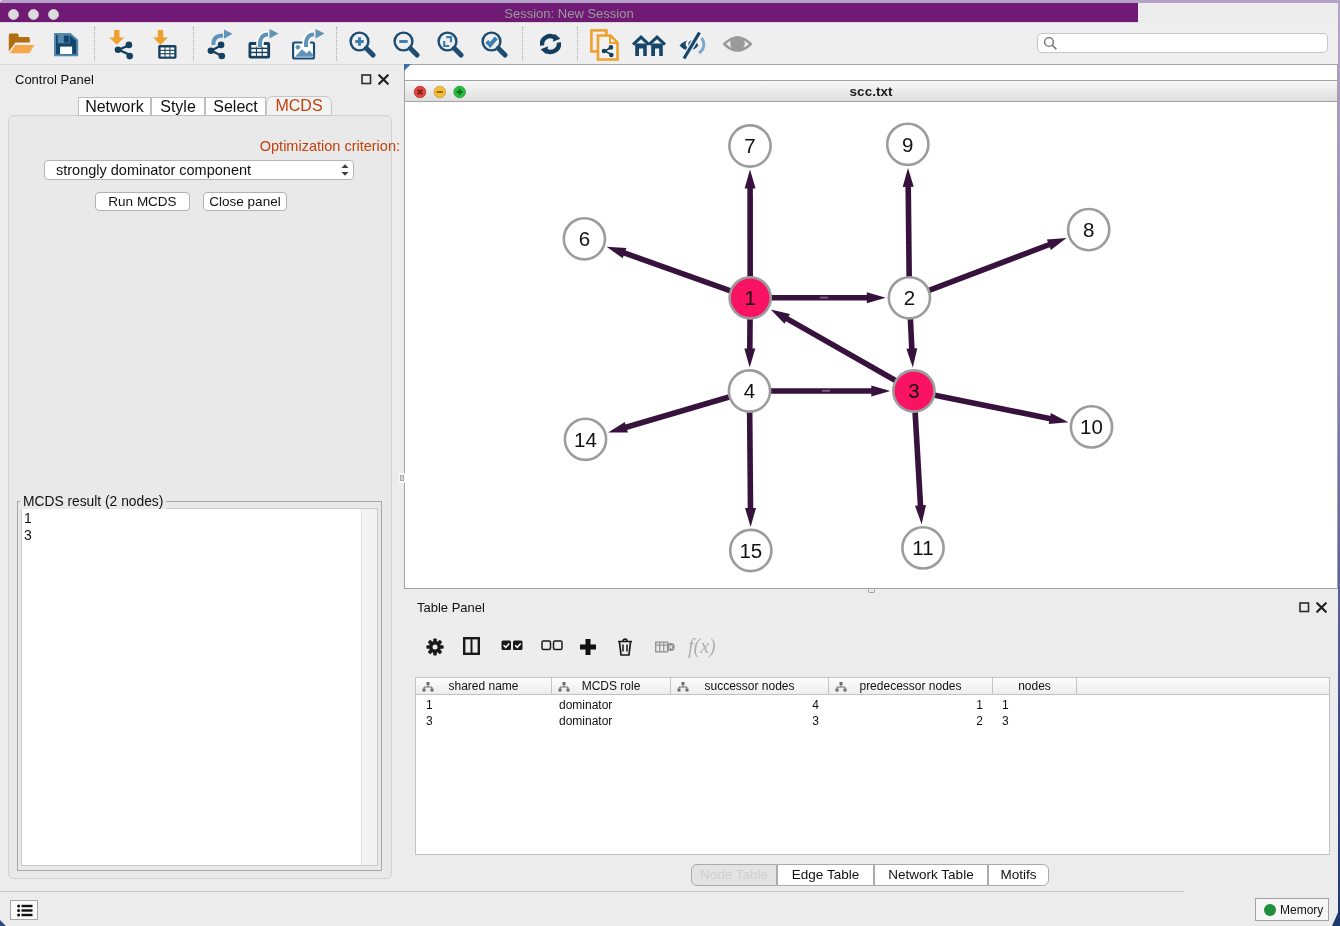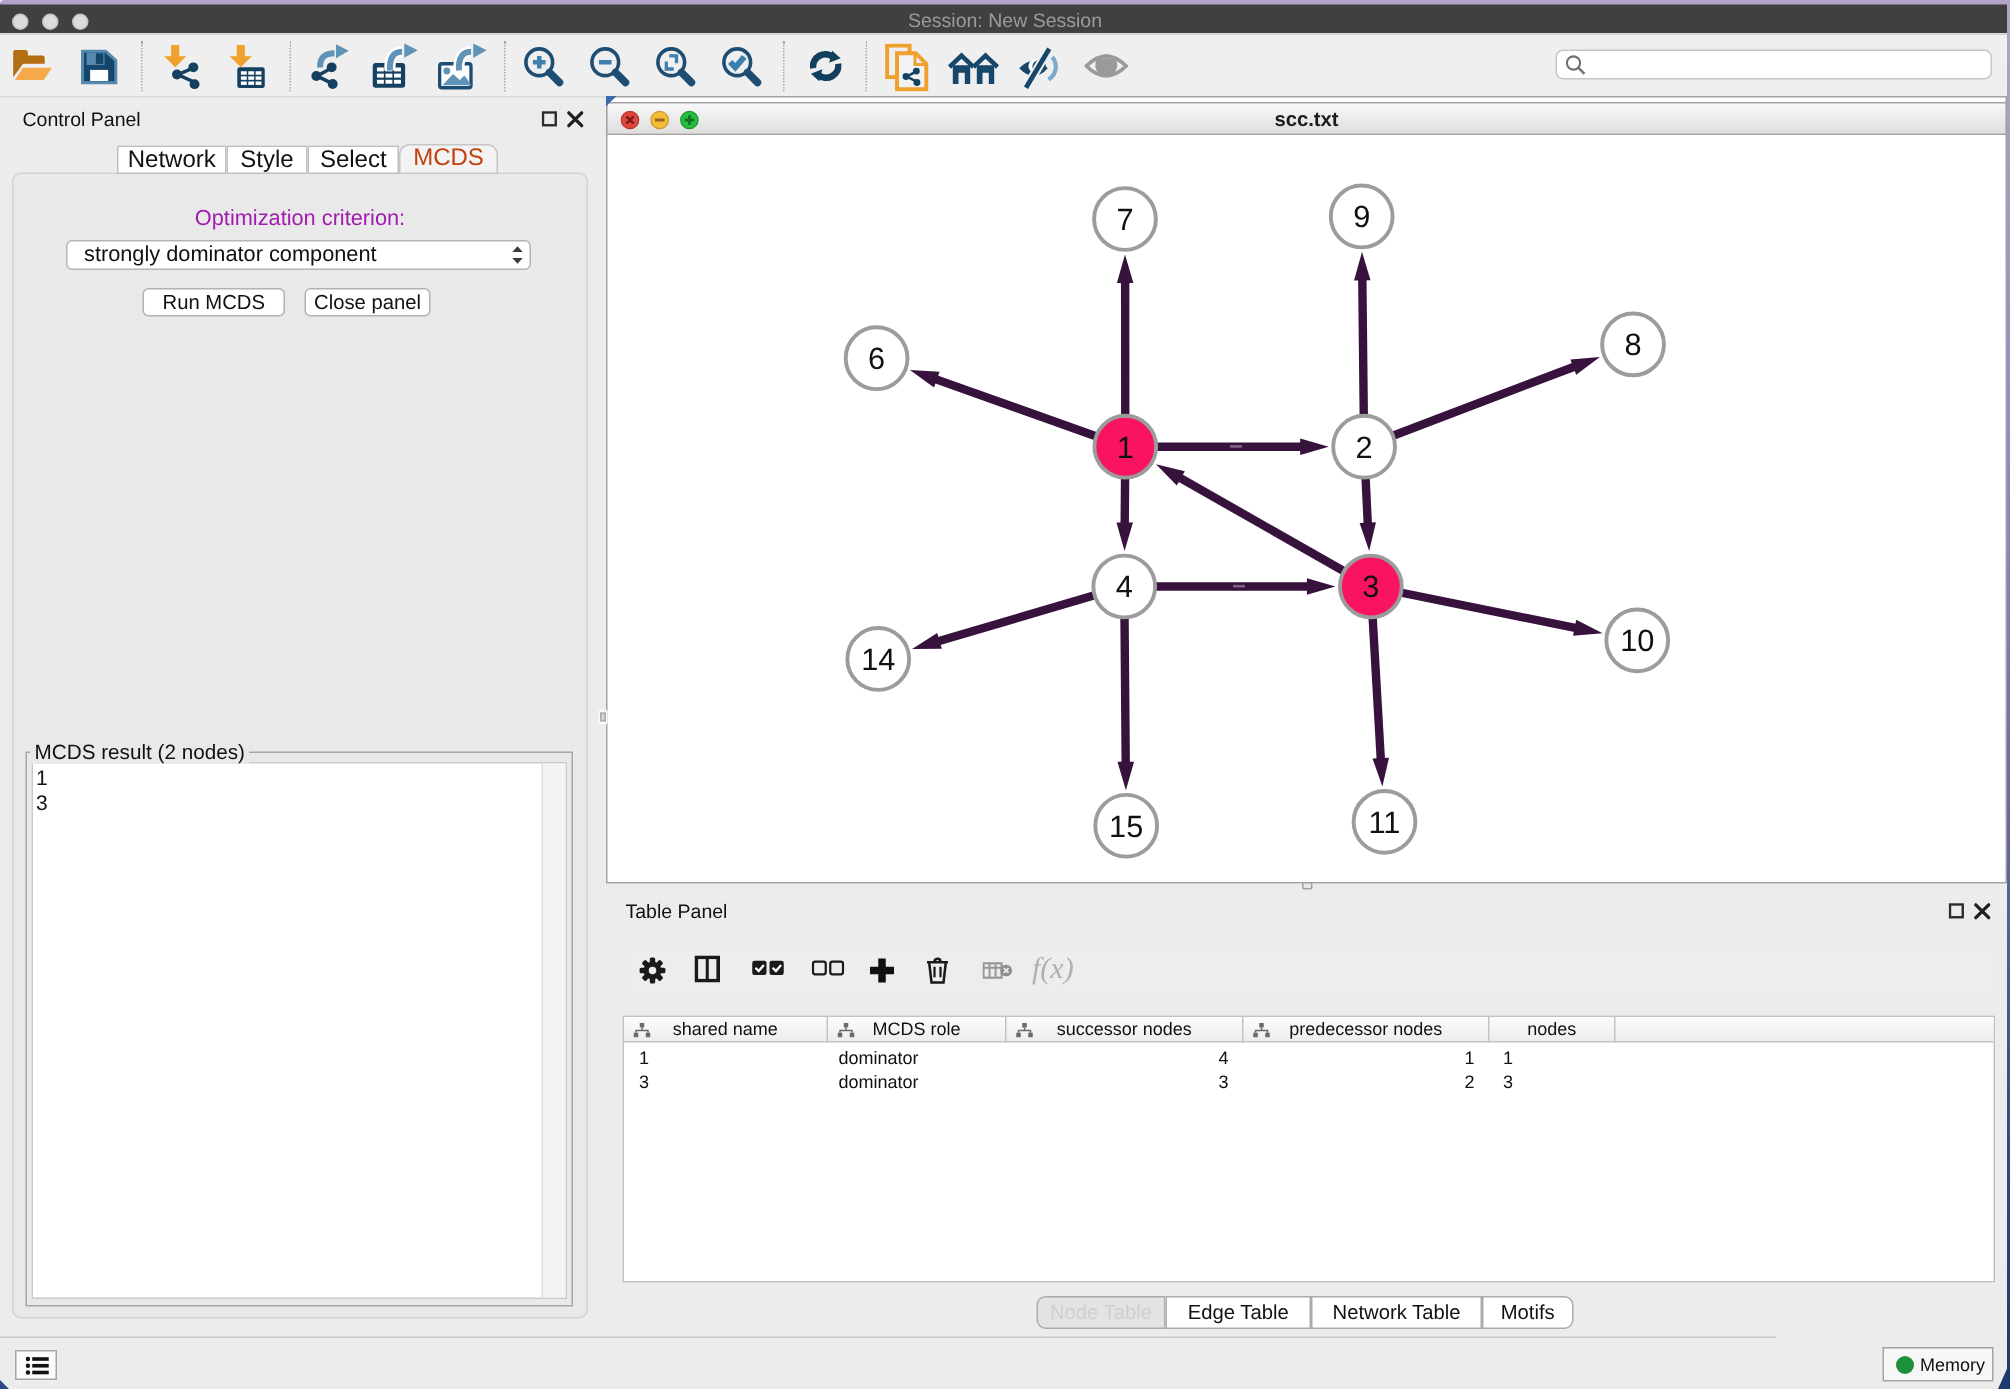--- a/index.html
+++ b/index.html
@@ -8,7 +8,7 @@
 .abs { position:absolute; }
 
 #purpletop { left:0; top:0; width:1340px; height:3px; background:#b5a2c9; border-radius:5px 5px 0 0; }
-#titlebar { left:0; top:2px; width:1340px; height:21px; background:#404040; border-bottom:1px solid #d8d8d8; }
+#titlebar { left:0; top:2px; width:1138px; height:21px; background:#701a75; border-bottom:1px solid #d8d8d8; }
 .tl { position:absolute; top:7px; width:11px; height:11px; border-radius:50%; background:#dcdcdc; border:1px solid #c3c3c3; }
 #apptitle { position:absolute; top:4px; left:0; width:100%; text-align:center; font-size:13px; color:#9b9b9b; }
 

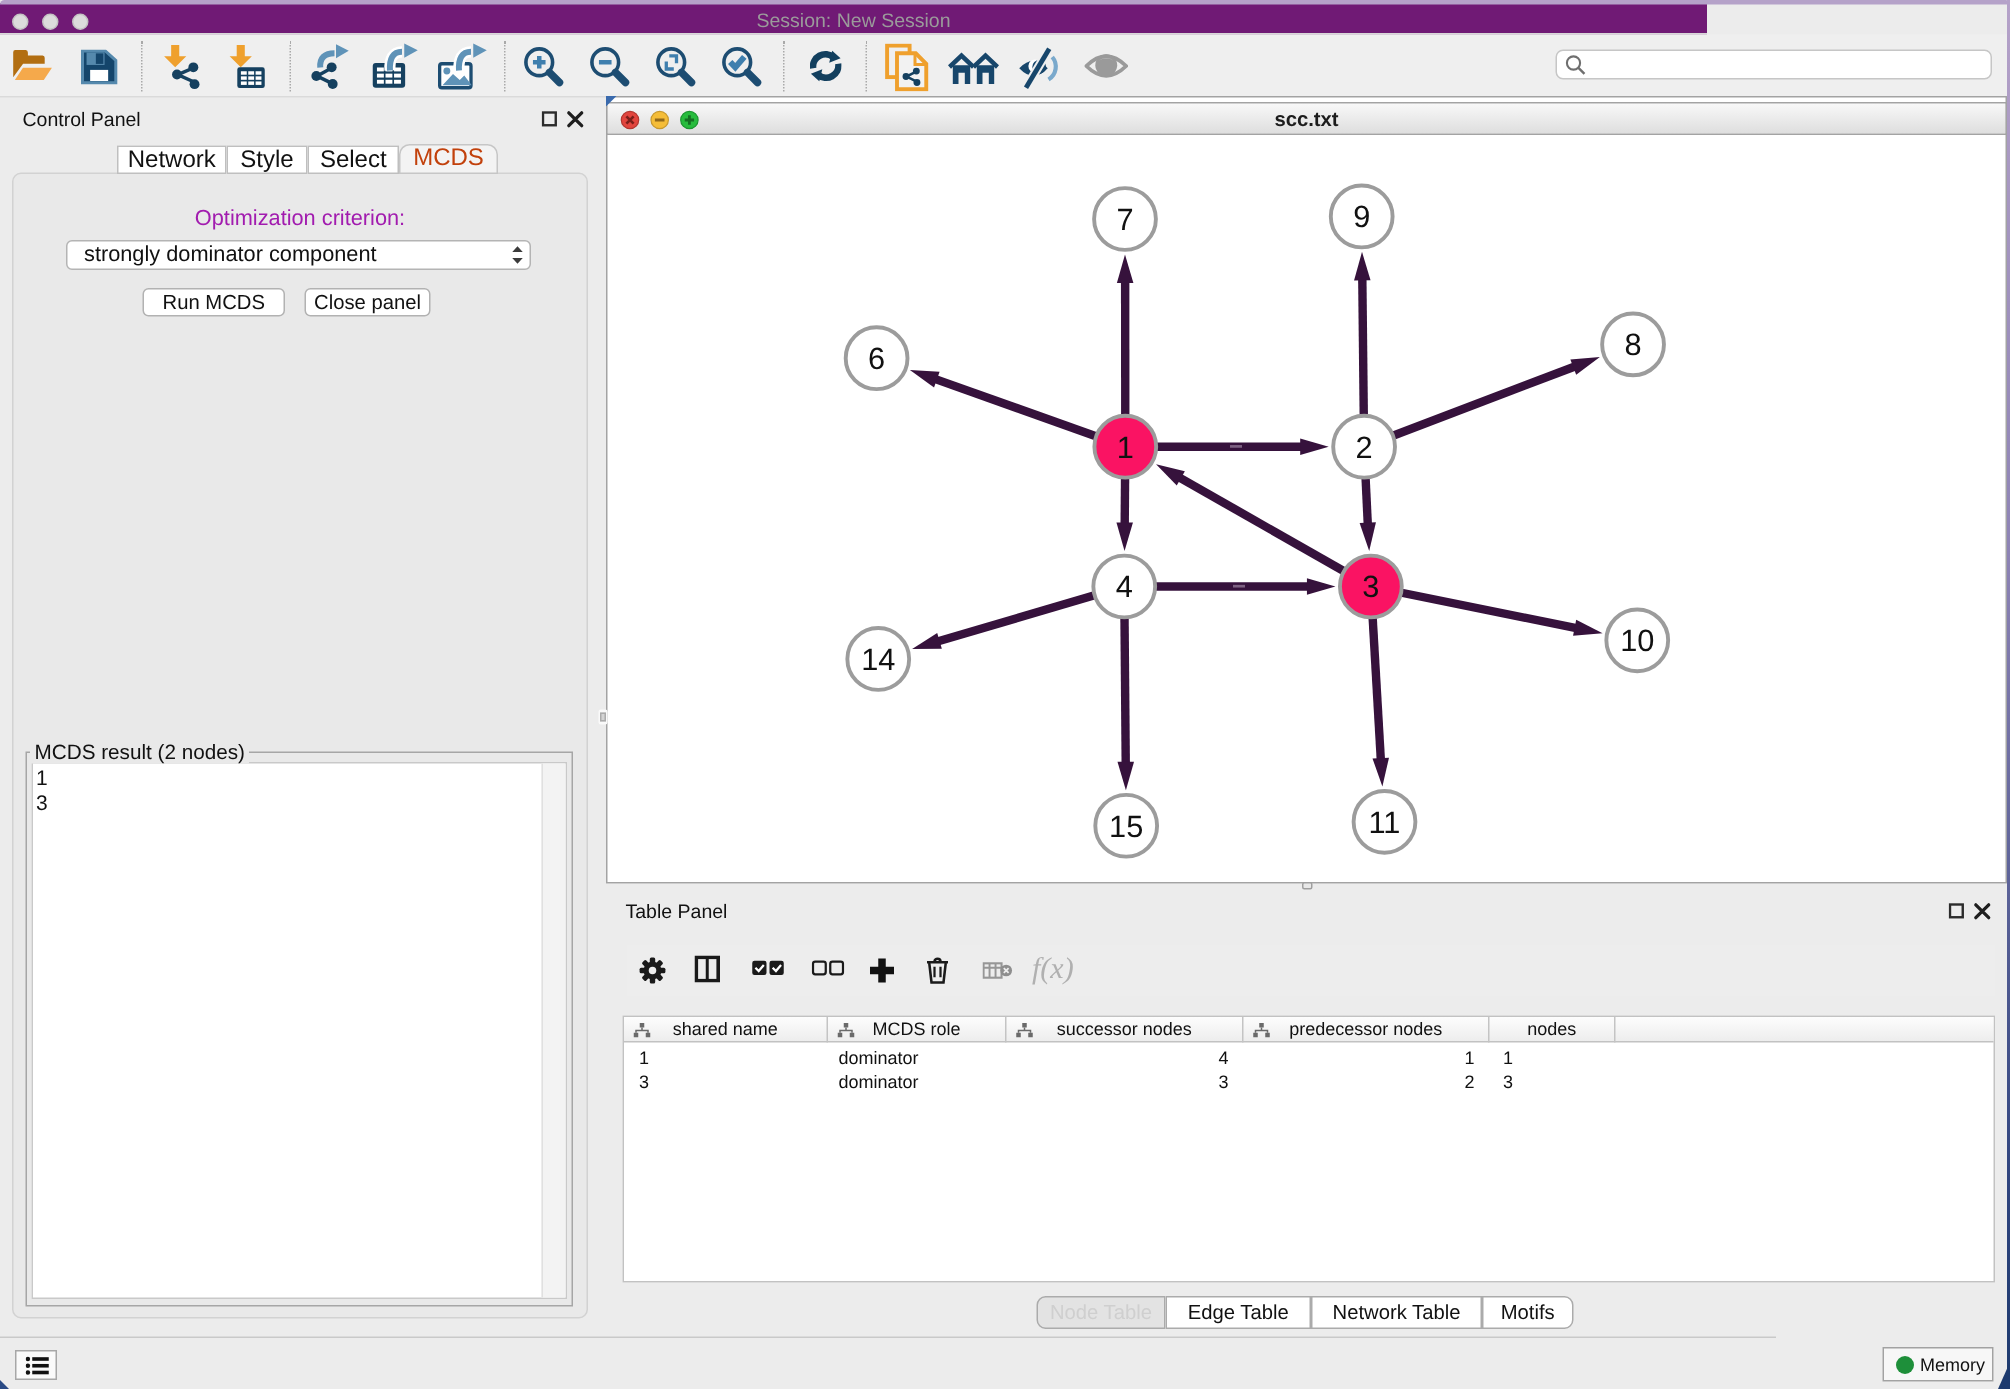--- a/index.html
+++ b/index.html
@@ -29,7 +29,7 @@
 #fsscroll { left:361px; top:509px; width:16px; height:356px; background:#f3f3f3; border-left:1px solid #e0e0e0; }
 
 #netwin { left:404px; top:64px; width:934px; height:525px; border:1px solid #a3a3a3; background:#fff; }
-#nettitle { left:404px; top:68px; width:934px; height:22px; background:linear-gradient(#f8f8f8,#dedede); border:1px solid #a3a3a3; }
+#nettitle { left:404px; top:80px; width:934px; height:22px; background:linear-gradient(#f8f8f8,#dedede); border:1px solid #a3a3a3; }
 #netname { position:absolute; top:3px; left:0; width:100%; text-align:center; font-size:13.5px; font-weight:bold; color:#1c1c1c; }
 #hhandle { left:867.5px; top:588px; width:7px; height:5px; background:#e8e8e8; border:1px solid #9f9f9f; border-radius:1.5px; }
 

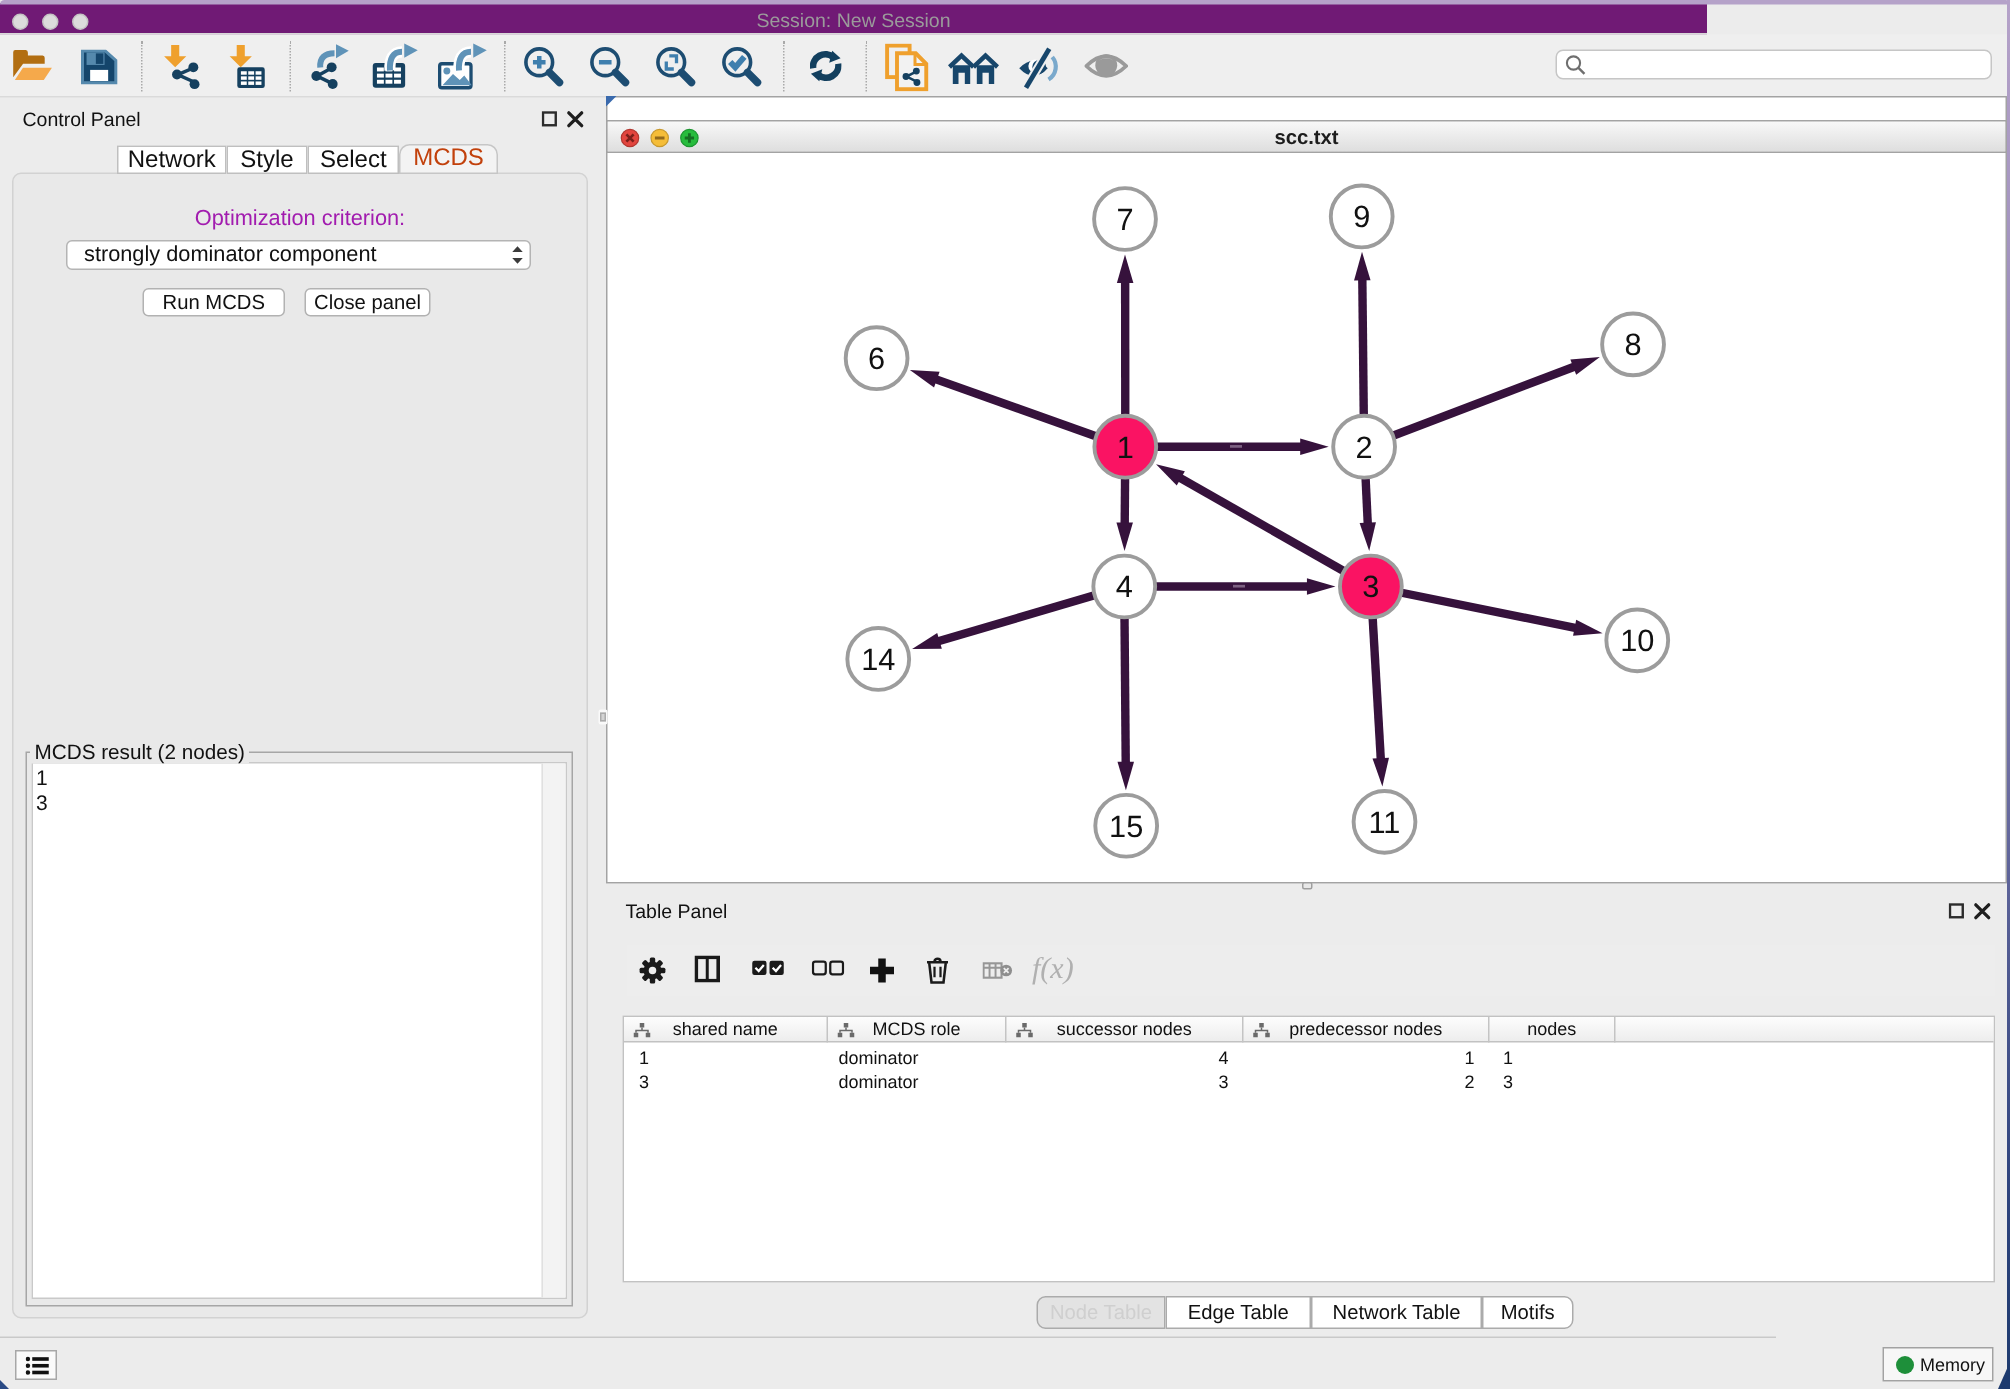--- a/index.html
+++ b/index.html
@@ -20,7 +20,7 @@
 #cpheader { left:15px; top:72px; font-size:13px; color:#111; }
 .cptab { position:absolute; top:97px; height:19px; background:#fff; border:1px solid #bfbfbf; text-align:center; line-height:17px; color:#111; }
 #cpcontent { left:8px; top:115px; width:384px; height:764px; background:#e9e9e9; border:1px solid #d2d2d2; border-radius:6px; }
-#optlabel { left:0px; top:138px; width:400px; text-align:center; font-size:14.5px; color:#a21caf; }
+#optlabel { left:0px; top:138px; width:400px; text-align:right; font-size:14.5px; color:#c2410c; }
 #dropdown { left:44px; top:160px; width:310px; height:20px; background:#fff; border:1px solid #b4b4b4; border-radius:4px; font-size:14.5px; color:#111; line-height:18px; padding-left:11px; }
 .btn { position:absolute; top:192px; height:19px; background:#fff; border:1px solid #b2b2b2; border-radius:4px; font-size:13.5px; color:#111; text-align:center; line-height:17px; }
 #fieldset { left:17px; top:501px; width:365px; height:370px; border:1px solid #a6a6a6; }

